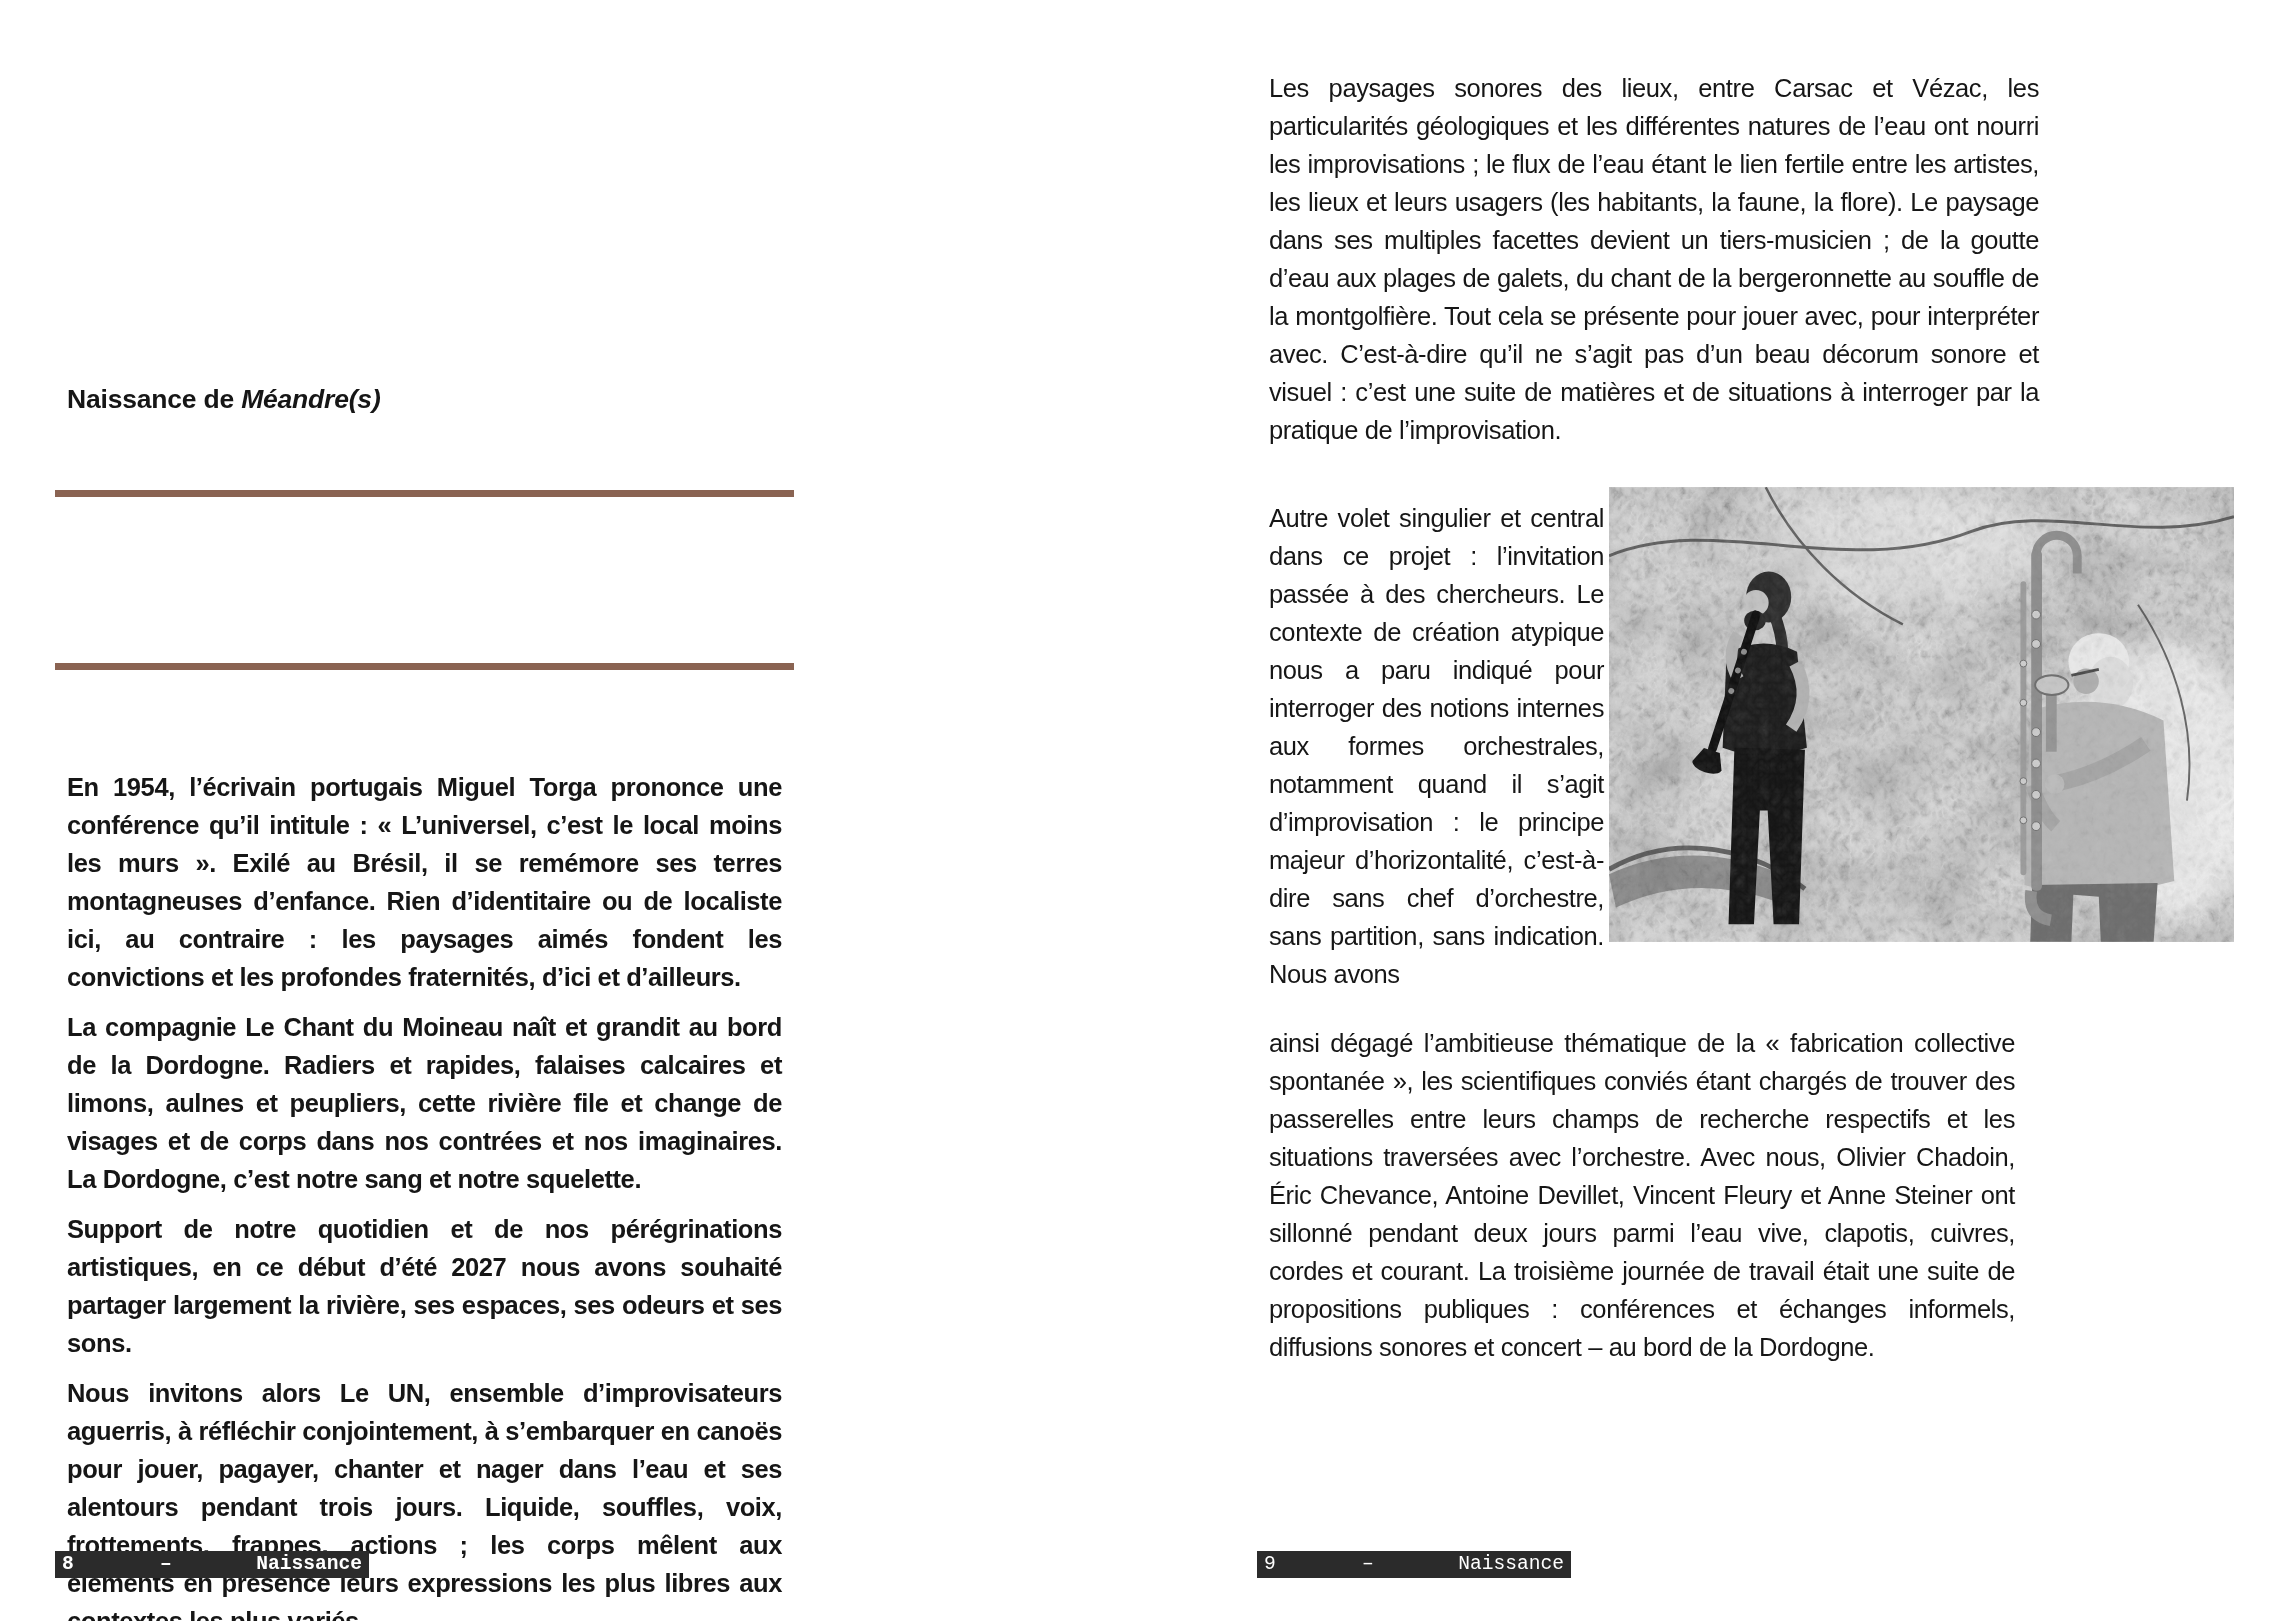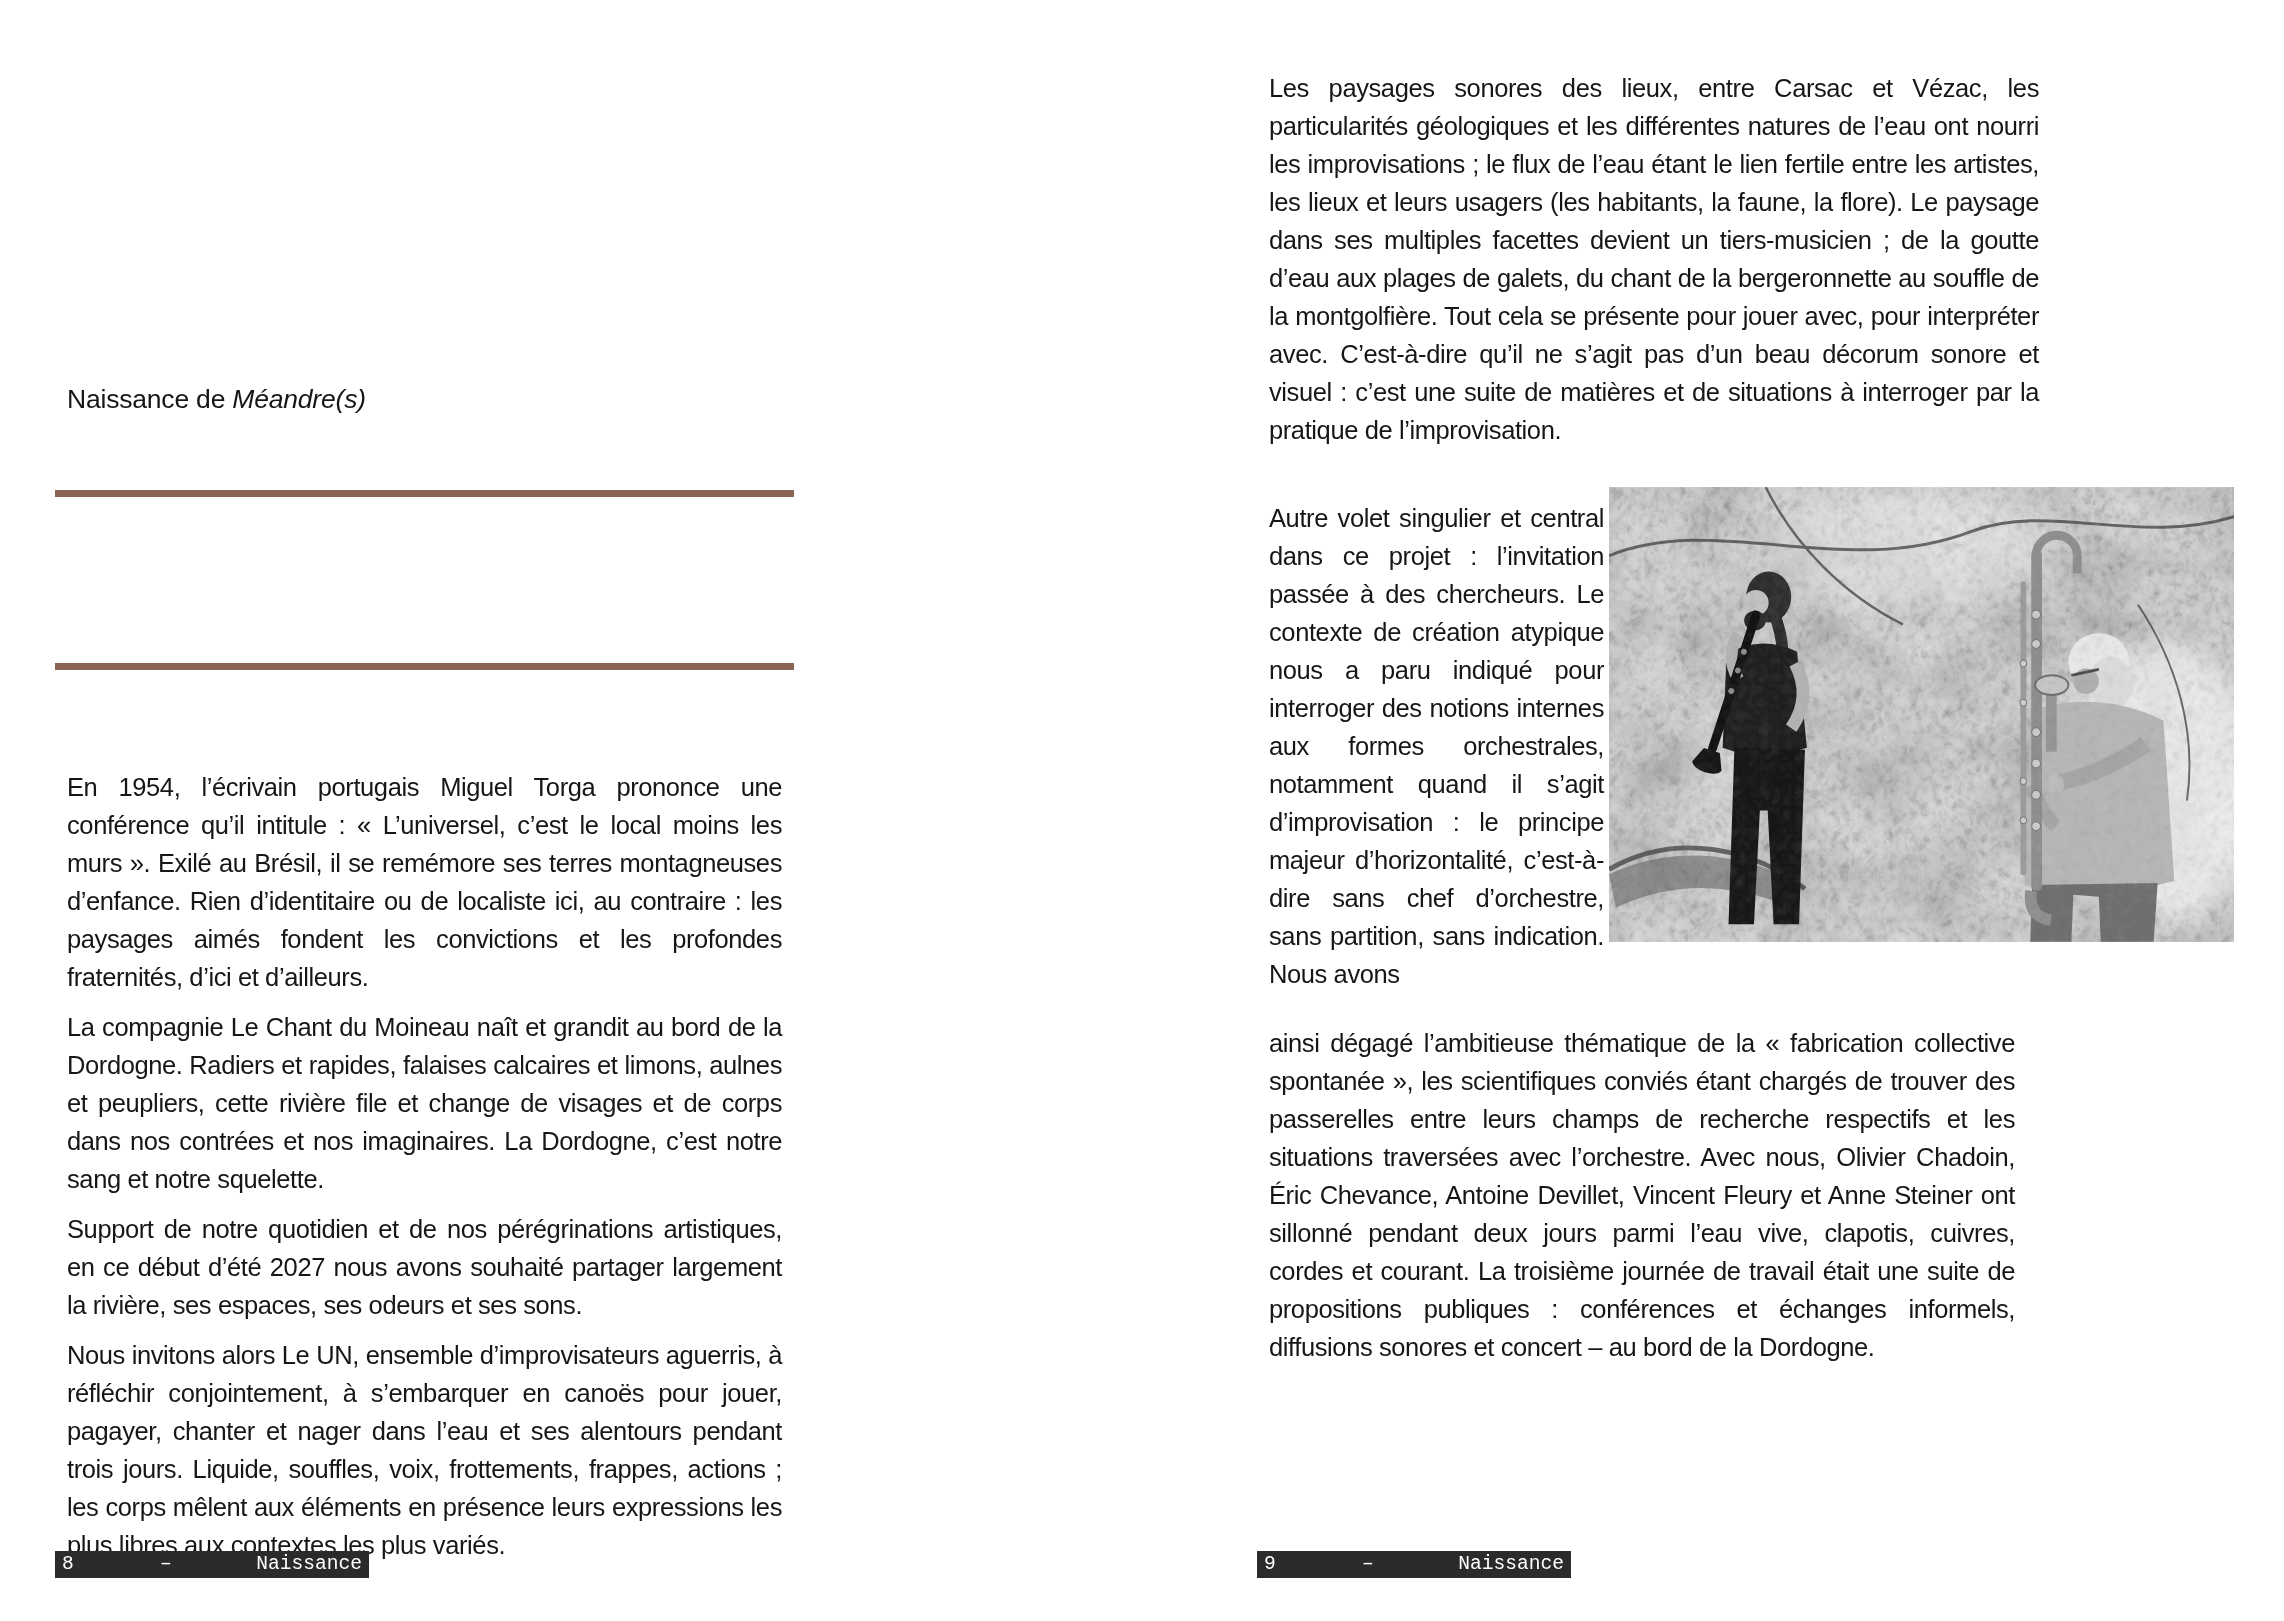--- a/index.html
+++ b/index.html
@@ -34,7 +34,7 @@
 </head>
 <body>
 
-<div class="abs" style="left:0;top:0;width:1142px;height:1403px;">
+<div class="abs" style="left:0;top:0;width:1142px;height:1403px;font-weight:bold;">
 
   <p class="abs title" style="left:55px;top:369px;width:739px;">
     <span>Naissance de </span><span class="it">Méandre(s)</span>

